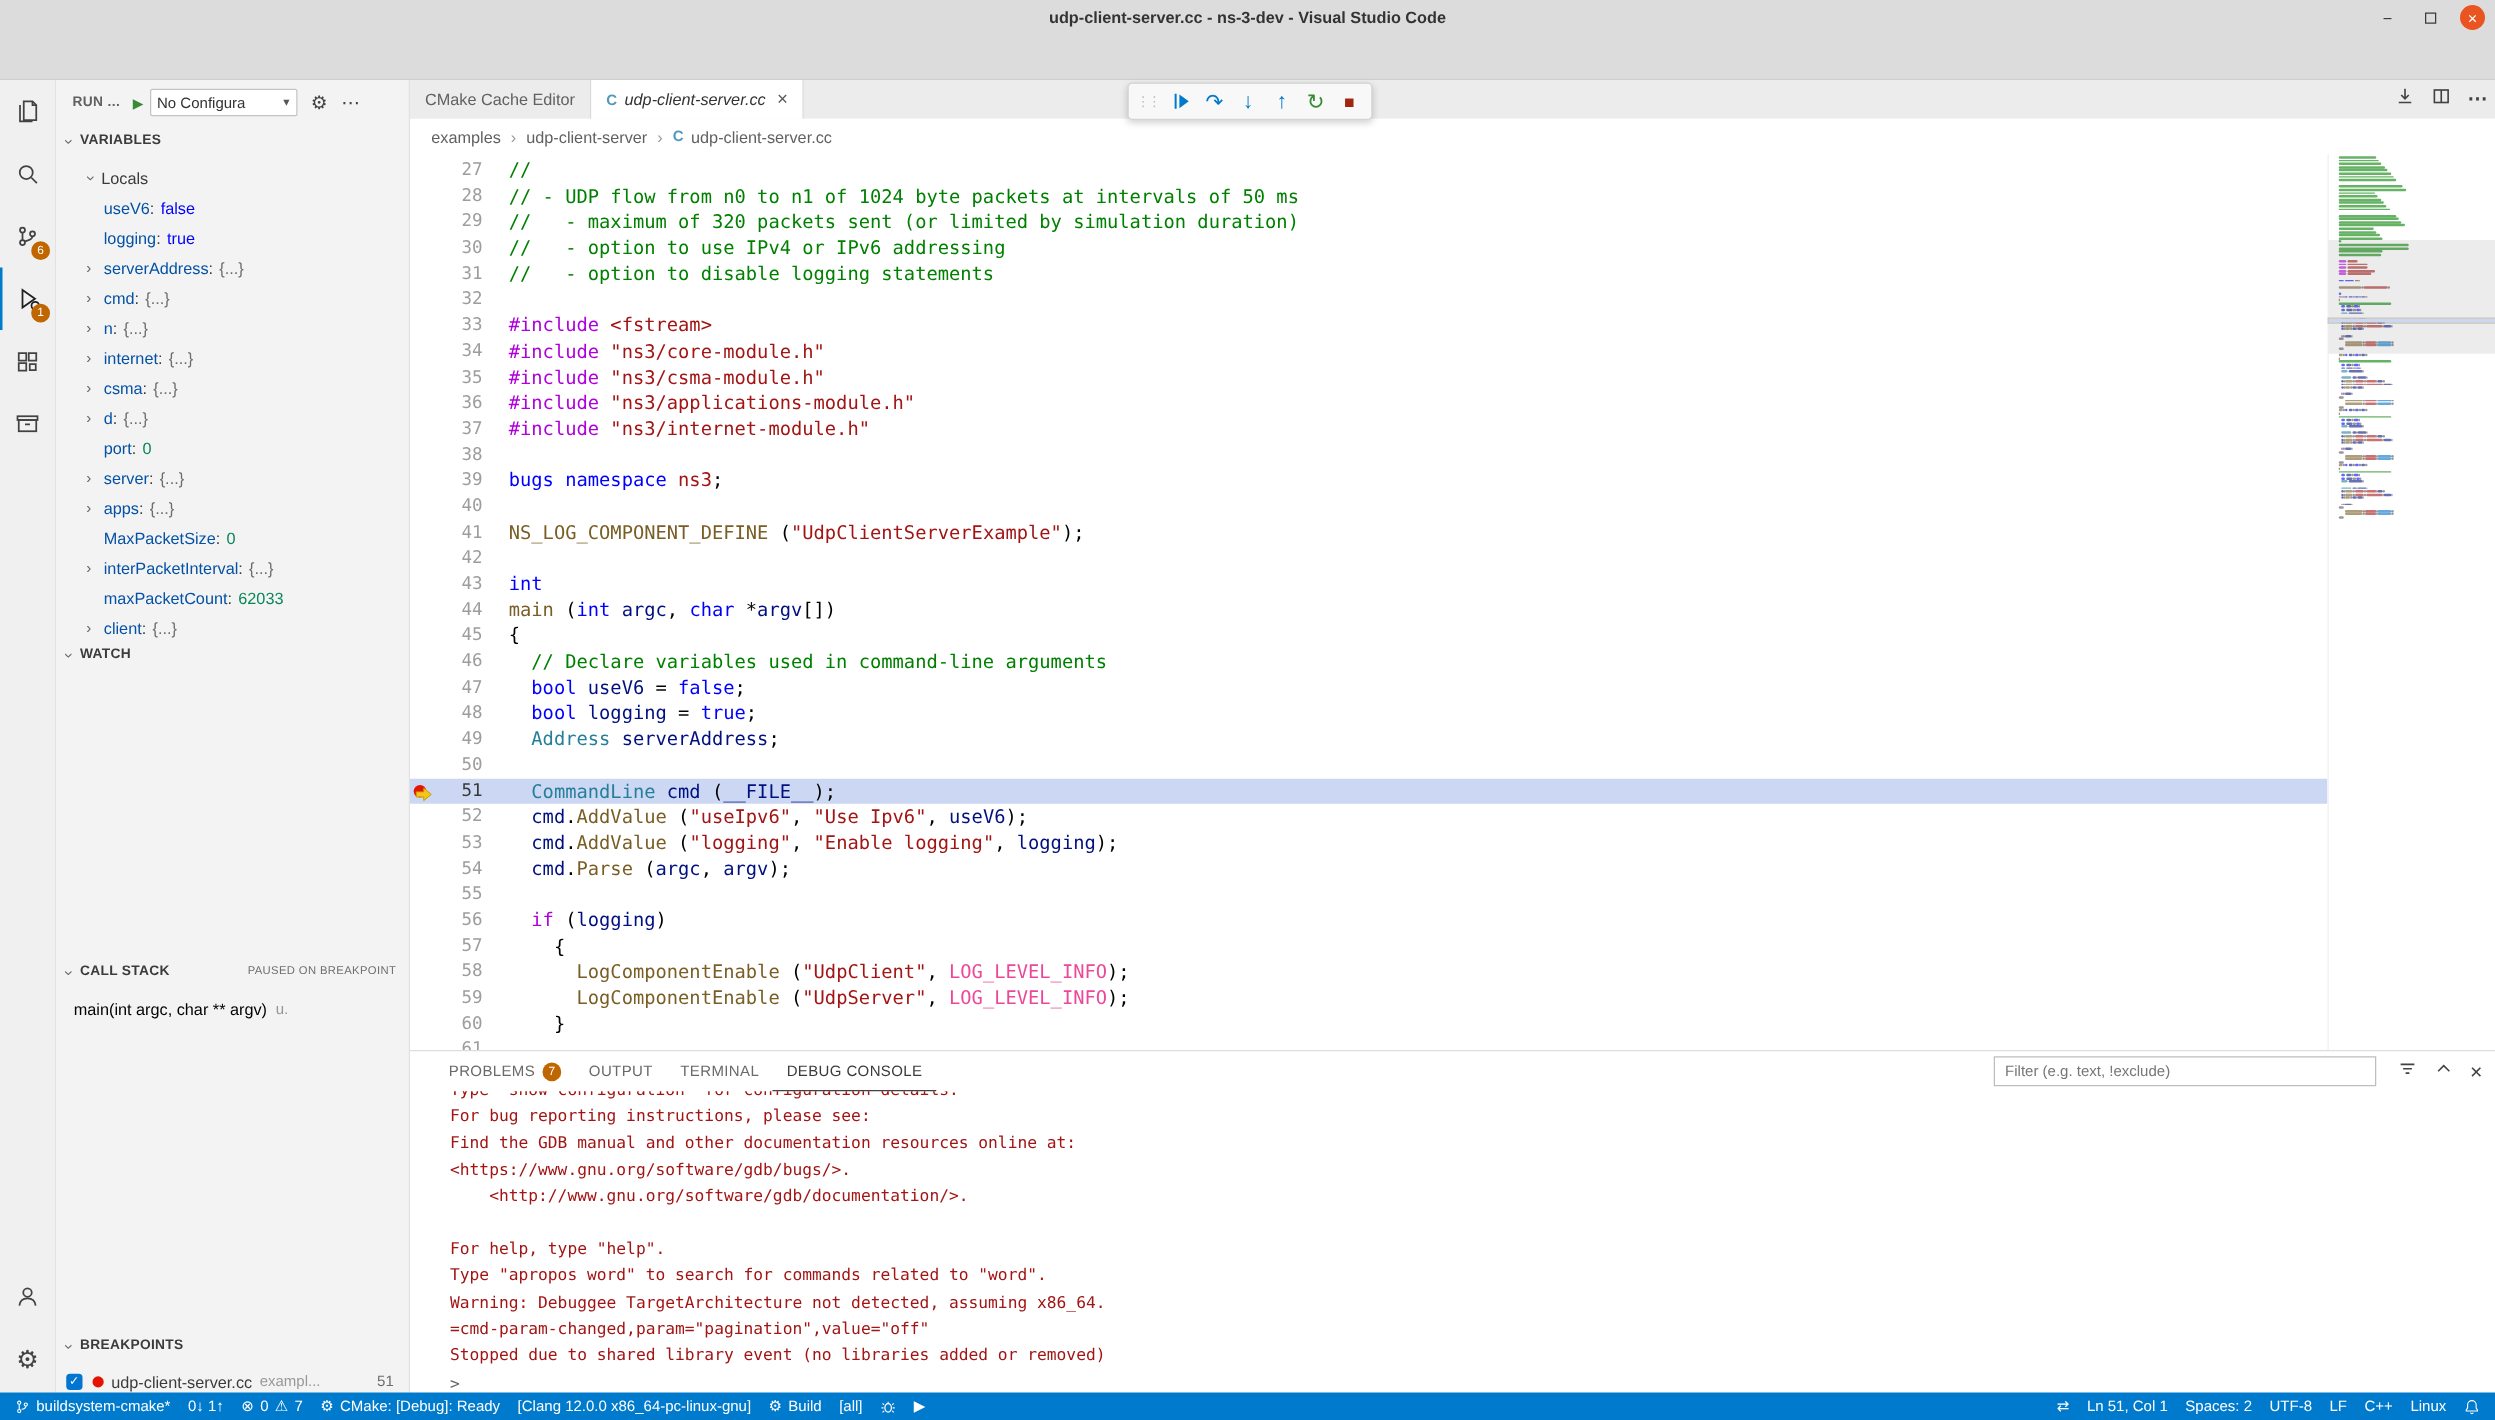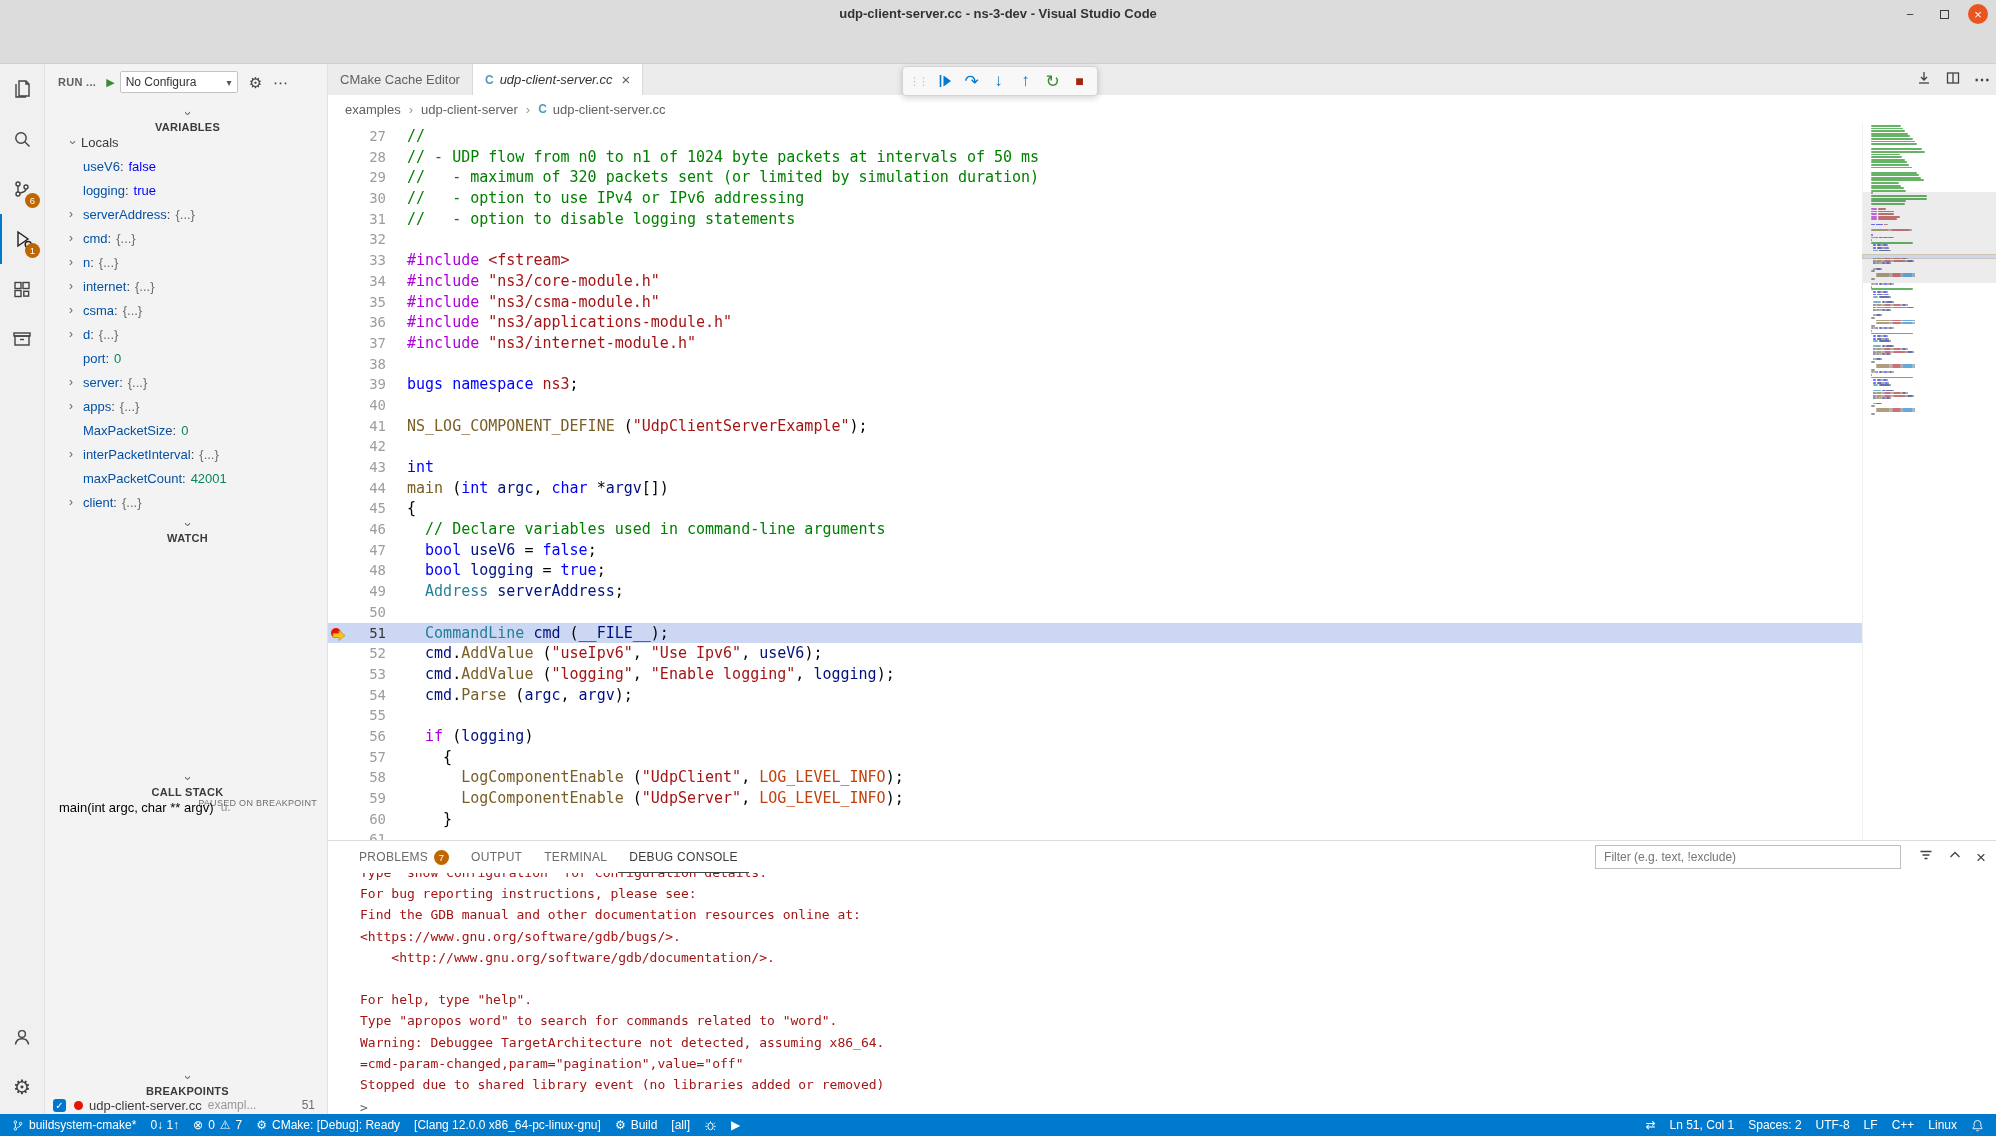--- a/index.html
+++ b/index.html
@@ -37,7 +37,7 @@
   .config-caret { color:#555; font-size:10px; margin-left:3px; }
   .icon-btn { margin-left:11px; color:#424242; font-size:15px; line-height:1; }
   .section { position:absolute; left:0; right:0; }
-  .sec-header { height:24px; display:flex; align-items:center; font-size:11px; font-weight:700; color:#3b3b3b; letter-spacing:.25px; padding-left:3px;flex-direction:column; }
+  .sec-header { height:24px; display:flex; align-items:flex-start; font-size:11px; font-weight:700; color:#3b3b3b; letter-spacing:.25px; padding-left:3px; }
   .chev-open { display:inline-block; width:16px; text-align:center; transform:rotate(90deg); font-size:13px; color:#646464; font-weight:400; }
   .sec-badge { margin-left:auto; margin-right:10px; font-size:9px; font-weight:400; color:#6e6e6e; letter-spacing:.3px; }
   .tree-row { height:24px; display:flex; align-items:center; padding-left:21px; white-space:nowrap; overflow:hidden; }

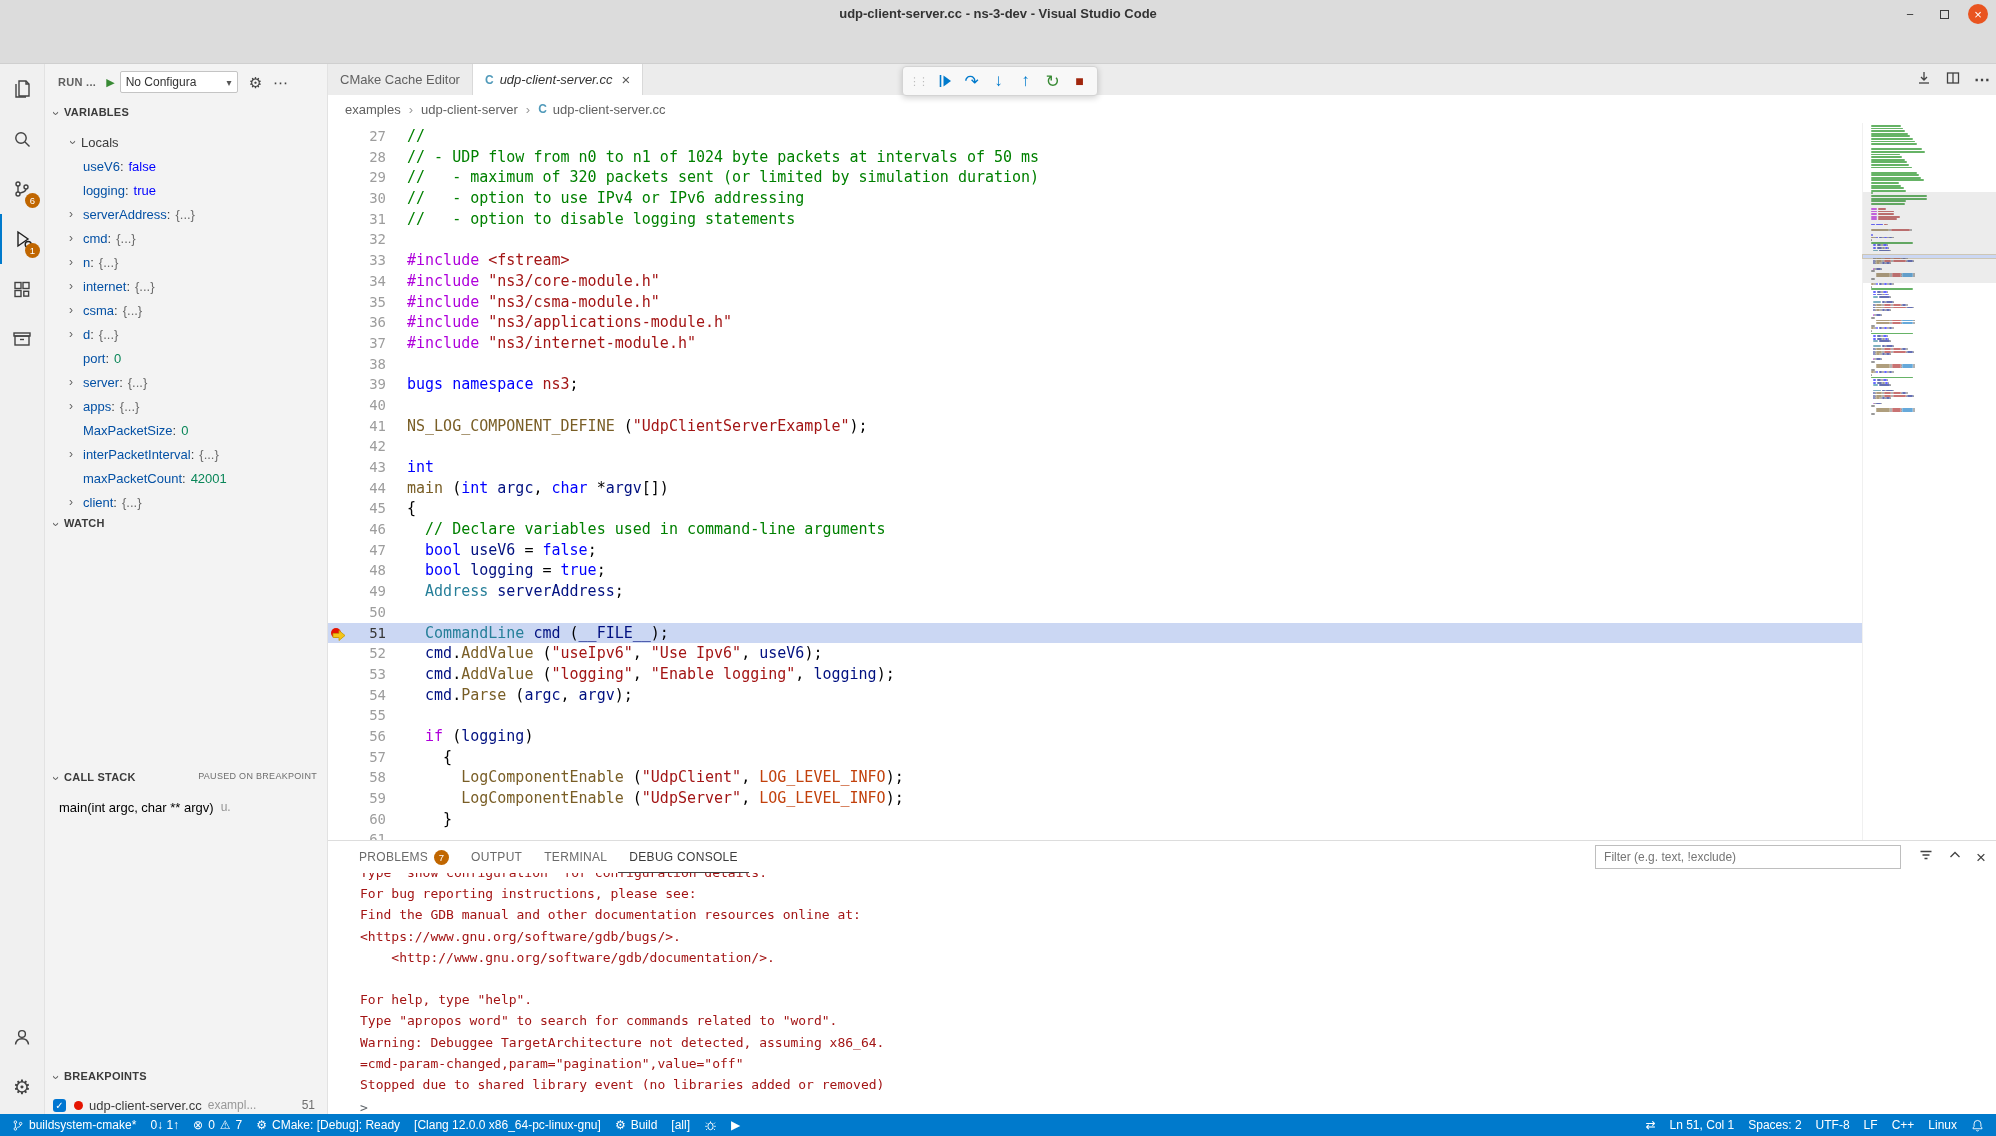--- a/index.html
+++ b/index.html
@@ -299,7 +299,7 @@
             <span class="tchev-space"></span>
             <span class="v-name">maxPacketCount</span>
             <span class="v-colon">:</span>
-            <span class="v-num">42001</span>
+            <span class="v-num">62033</span>
           </div>
           <div class="tree-row" style="padding-left: 24px;">
             <span class="tchev">›</span>

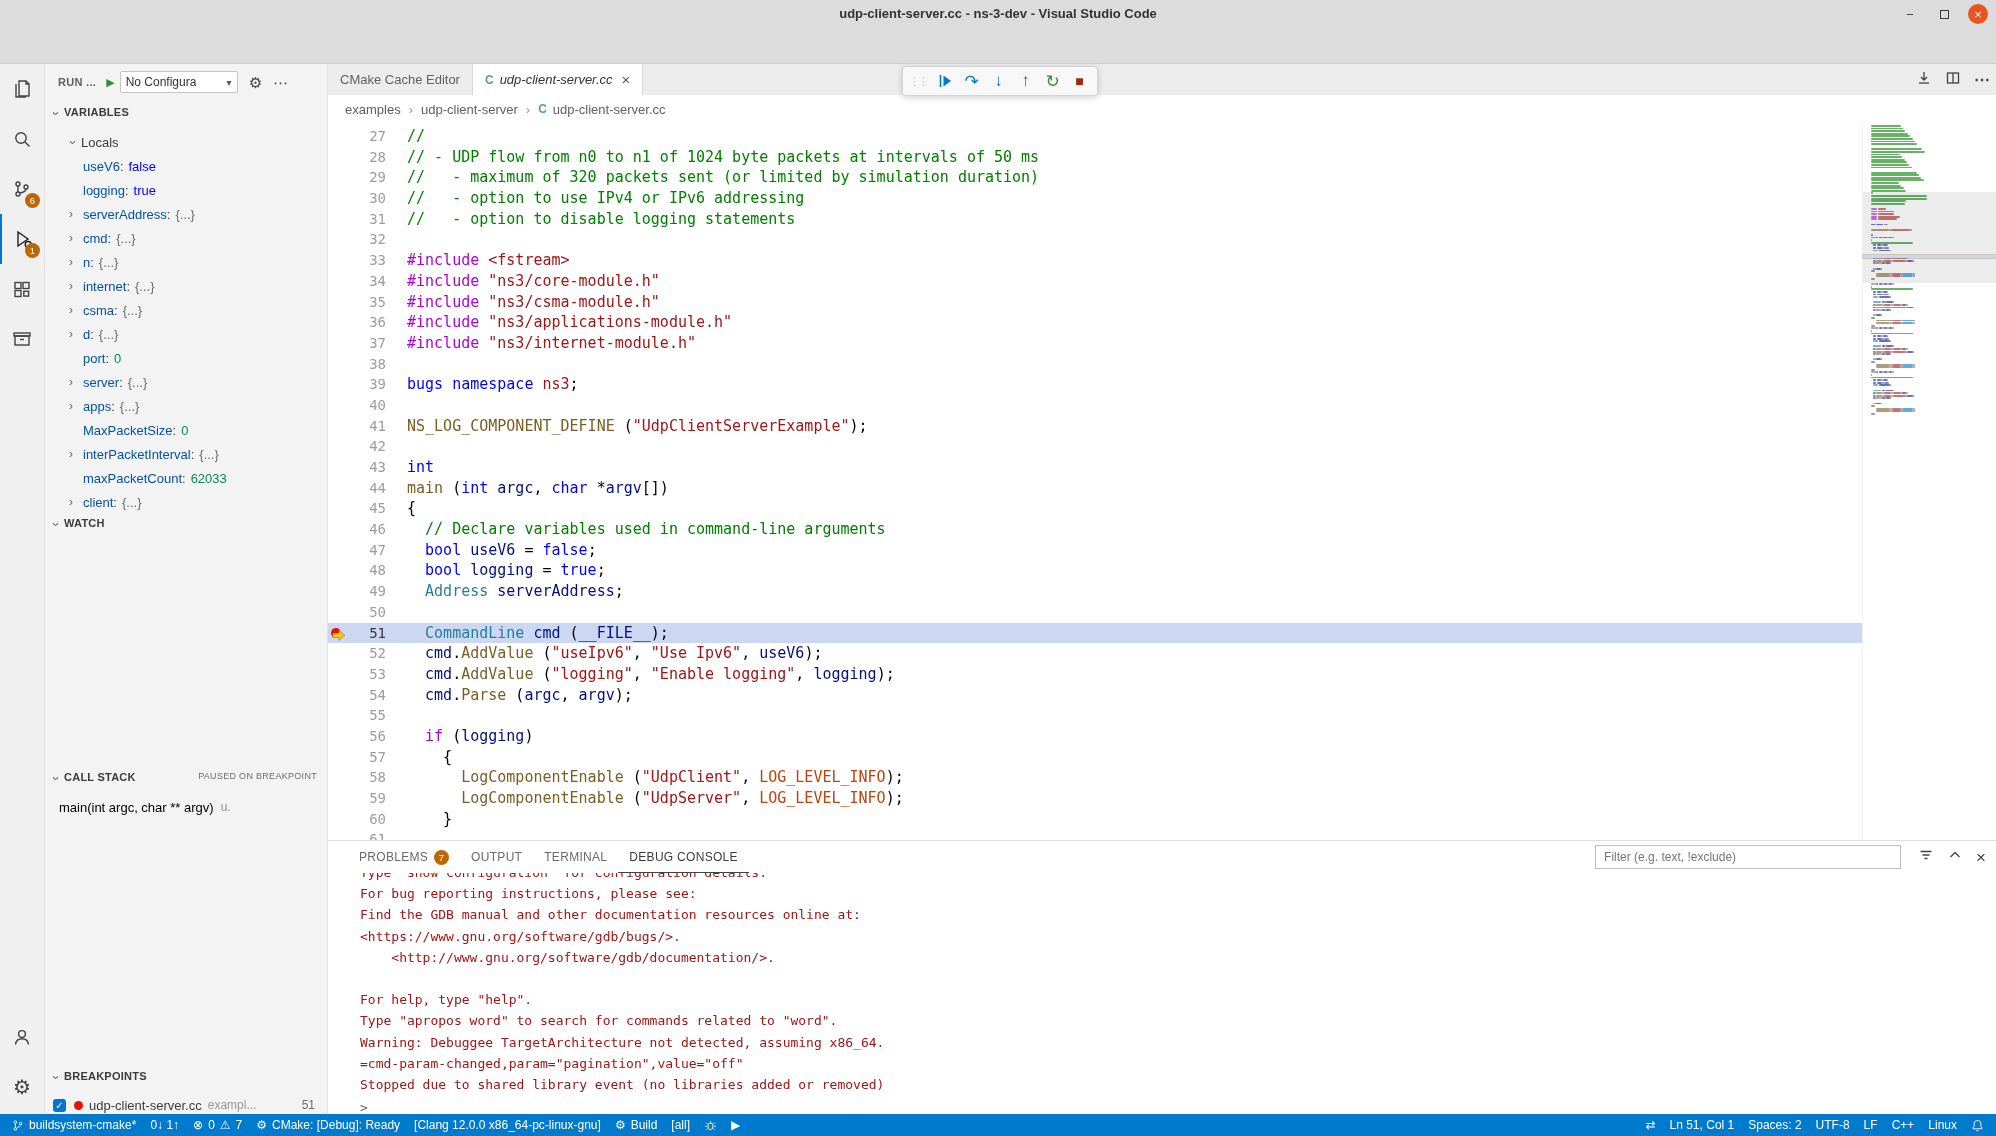--- a/index.html
+++ b/index.html
@@ -88,7 +88,7 @@
   .cur-arrow { position:absolute; left:4px; top:4px; }
   .tok-pl { color:#000; } .tok-cm { color:#008000; } .tok-pp { color:#af00db; }
   .tok-kw { color:#0000ff; } .tok-str { color:#a31515; } .tok-ty { color:#267f99; }
-  .tok-fn { color:#795e26; } .tok-va { color:#001080; } .tok-en { color:#c2410c; }
+  .tok-fn { color:#795e26; } .tok-va { color:#001080; } .tok-en { color:#ec4899; }
   .tok-ns { color:#a31515; } .tok-ctl { color:#af00db; }
   
   .minimap { position:absolute; top:0; right:0; width:134px; bottom:0; background:#fff; border-left:1px solid #f0f0f0; }

